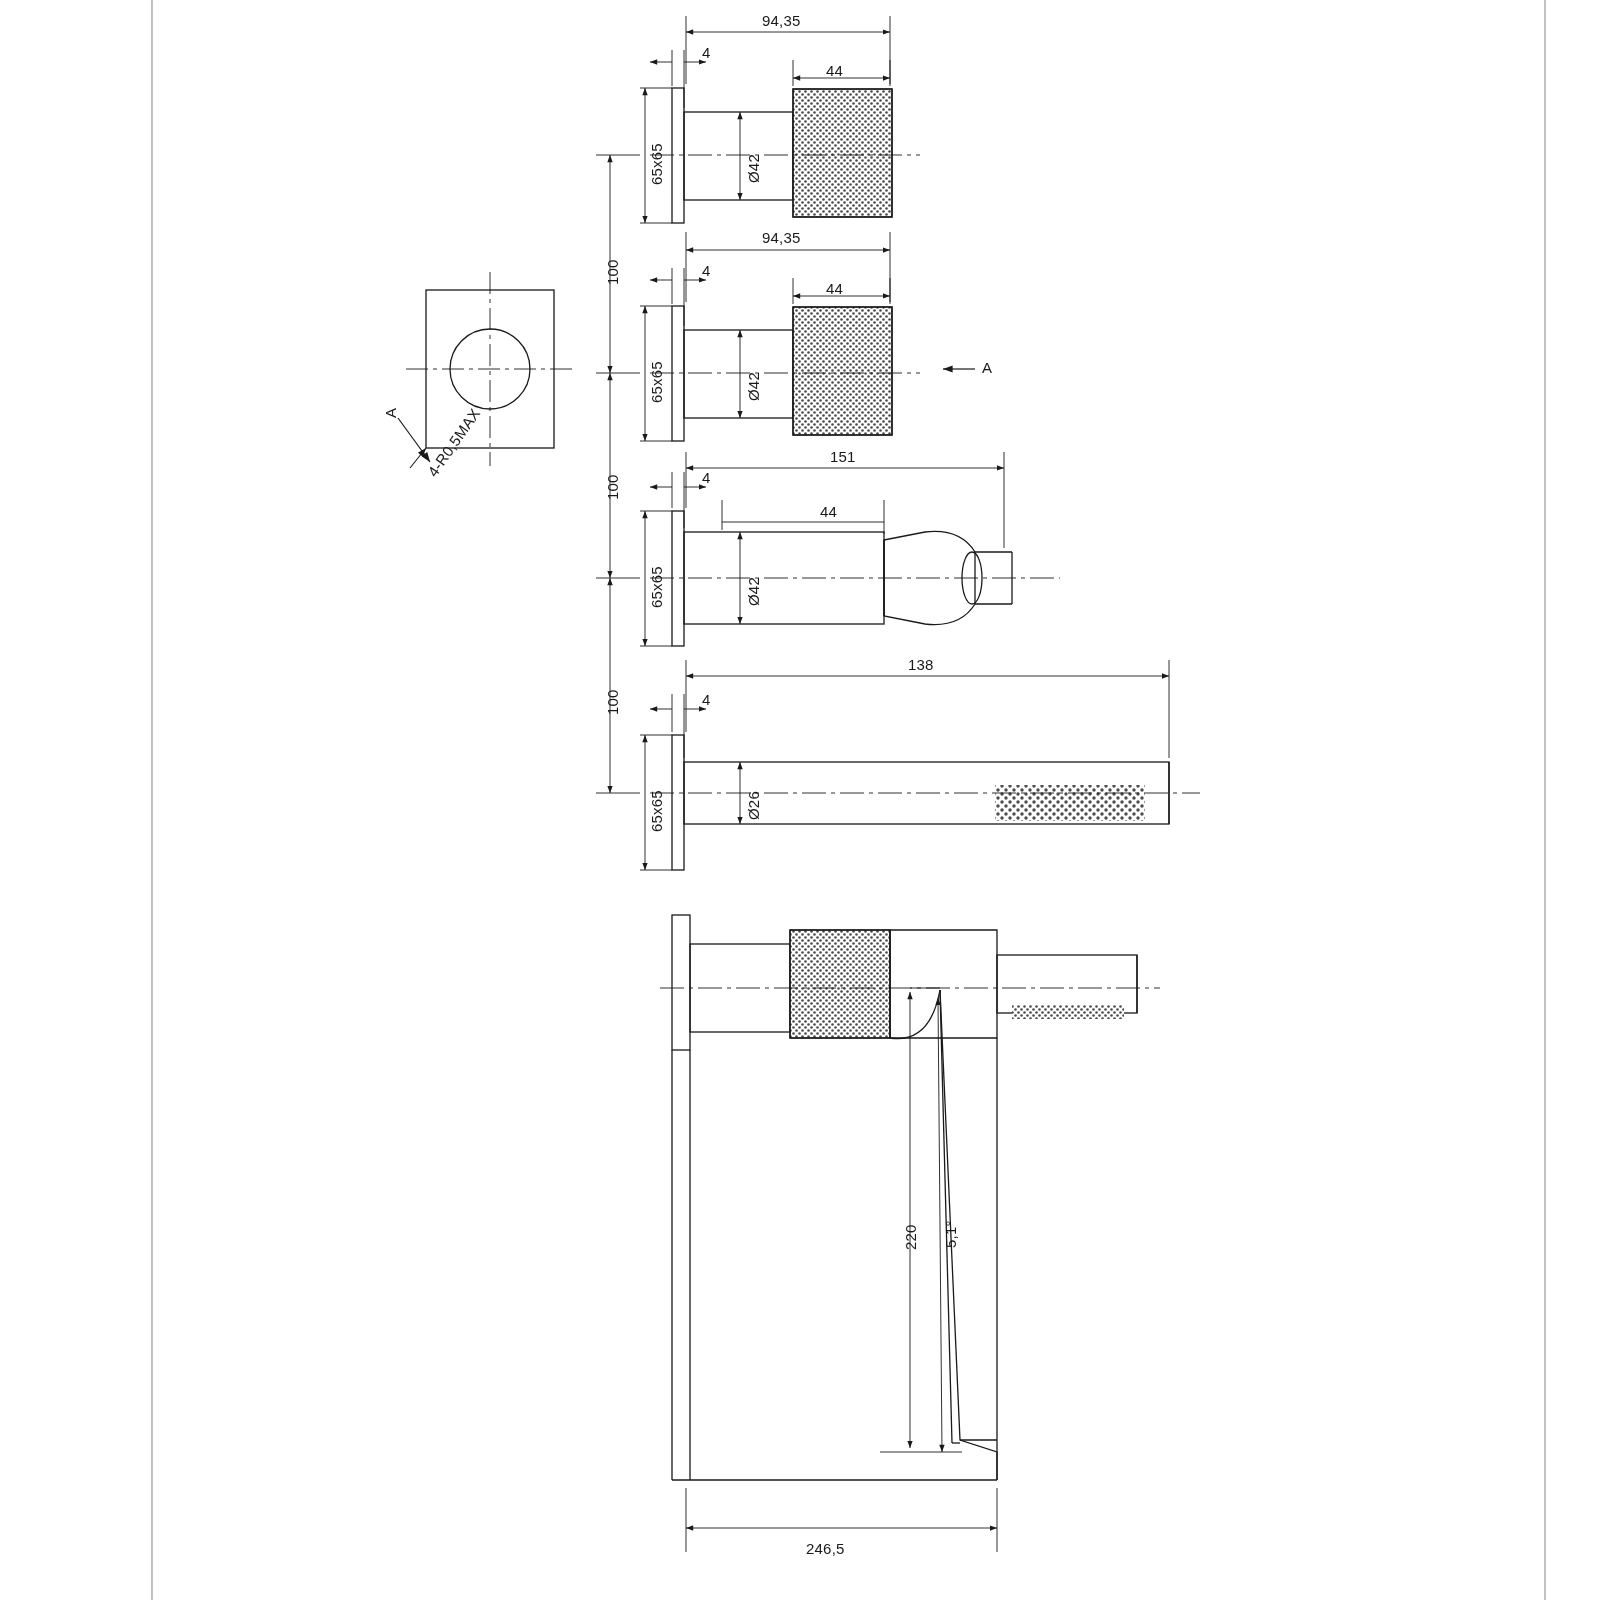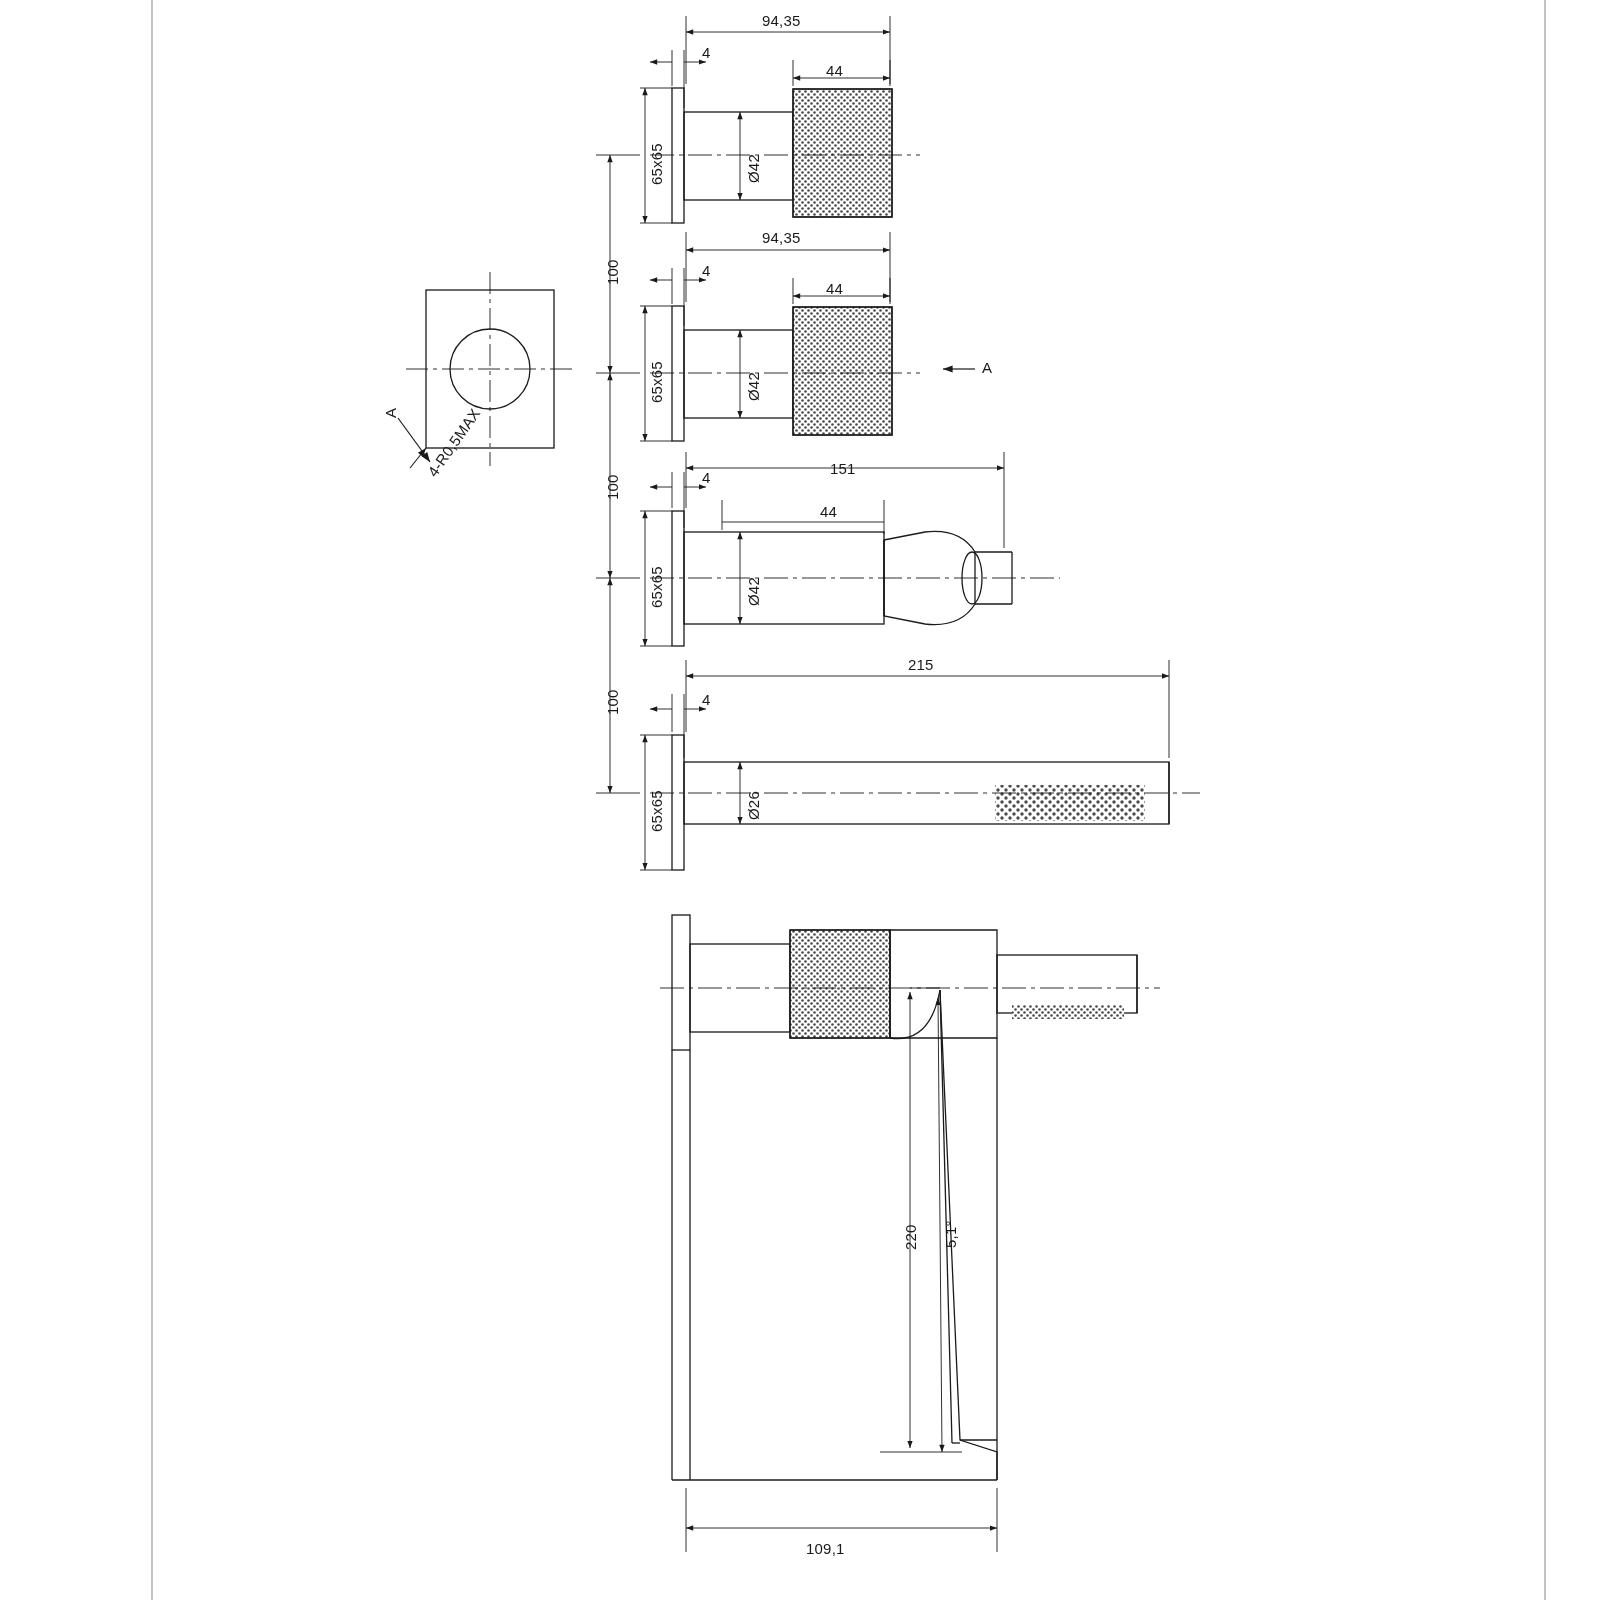--- a/index.html
+++ b/index.html
@@ -279,7 +279,7 @@
   <div class="dim-label rot90" style="left:745px; top:401px;">Ø42</div>
   <div class="dim-label" style="left:982px; top:359px;">A</div>
 
-  <div class="dim-label" style="left:830px; top:460px;">151</div>
+  <div class="dim-label" style="left:830px; top:448px;">151</div>
   <div class="dim-label" style="left:702px; top:469px;">4</div>
   <div class="dim-label" style="left:820px; top:503px;">44</div>
   <div class="dim-label rot90" style="left:648px; top:608px;">65x65</div>

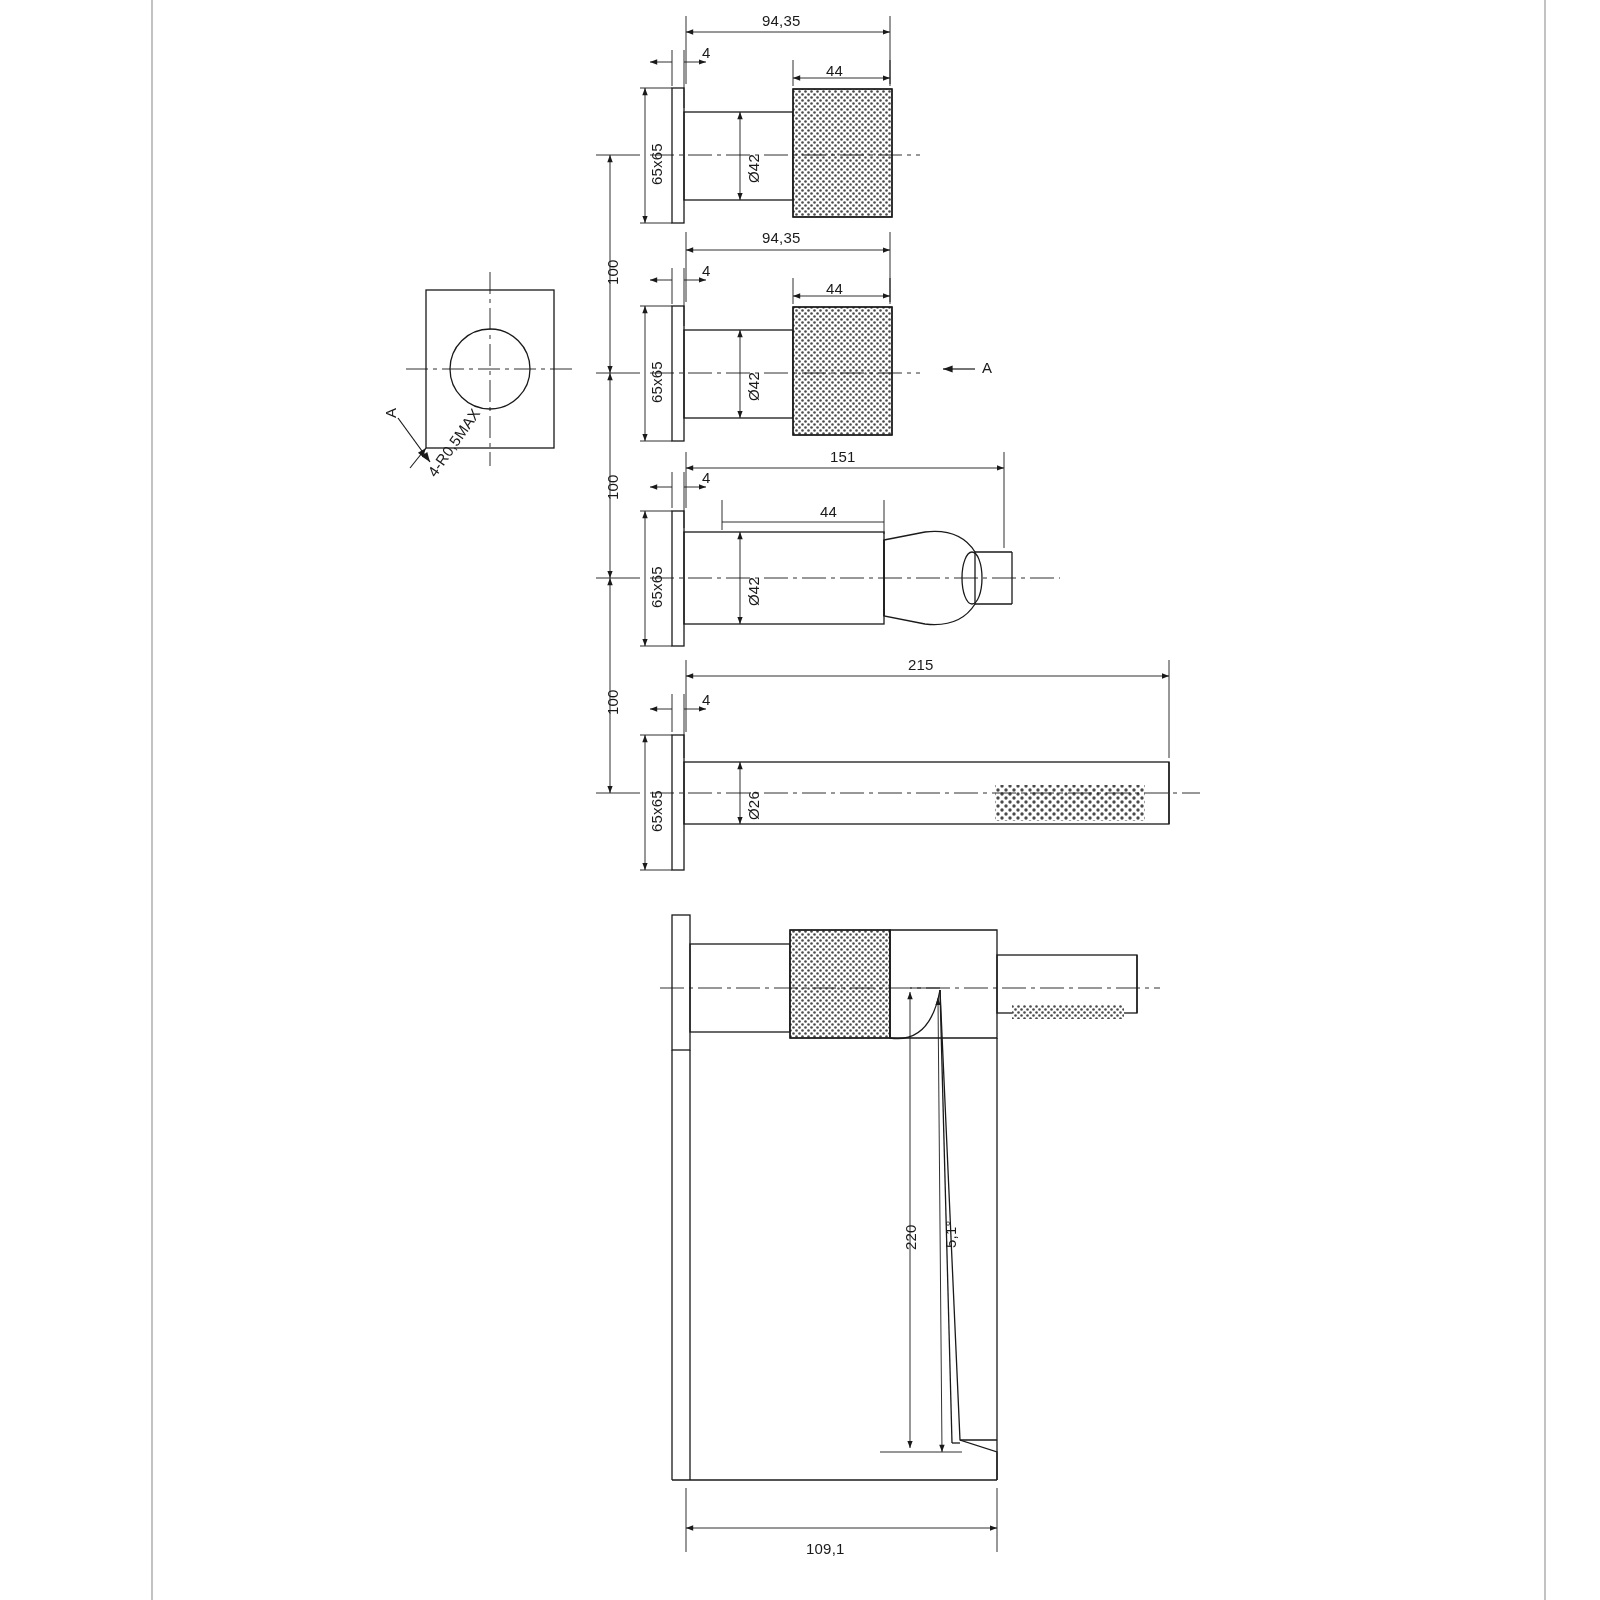--- a/index.html
+++ b/index.html
@@ -285,7 +285,7 @@
   <div class="dim-label rot90" style="left:648px; top:608px;">65x65</div>
   <div class="dim-label rot90" style="left:745px; top:606px;">Ø42</div>
 
-  <div class="dim-label" style="left:908px; top:656px;">215</div>
+  <div class="dim-label" style="left:908px; top:656px;">138</div>
   <div class="dim-label" style="left:702px; top:691px;">4</div>
   <div class="dim-label rot90" style="left:648px; top:832px;">65x65</div>
   <div class="dim-label rot90" style="left:745px; top:820px;">Ø26</div>

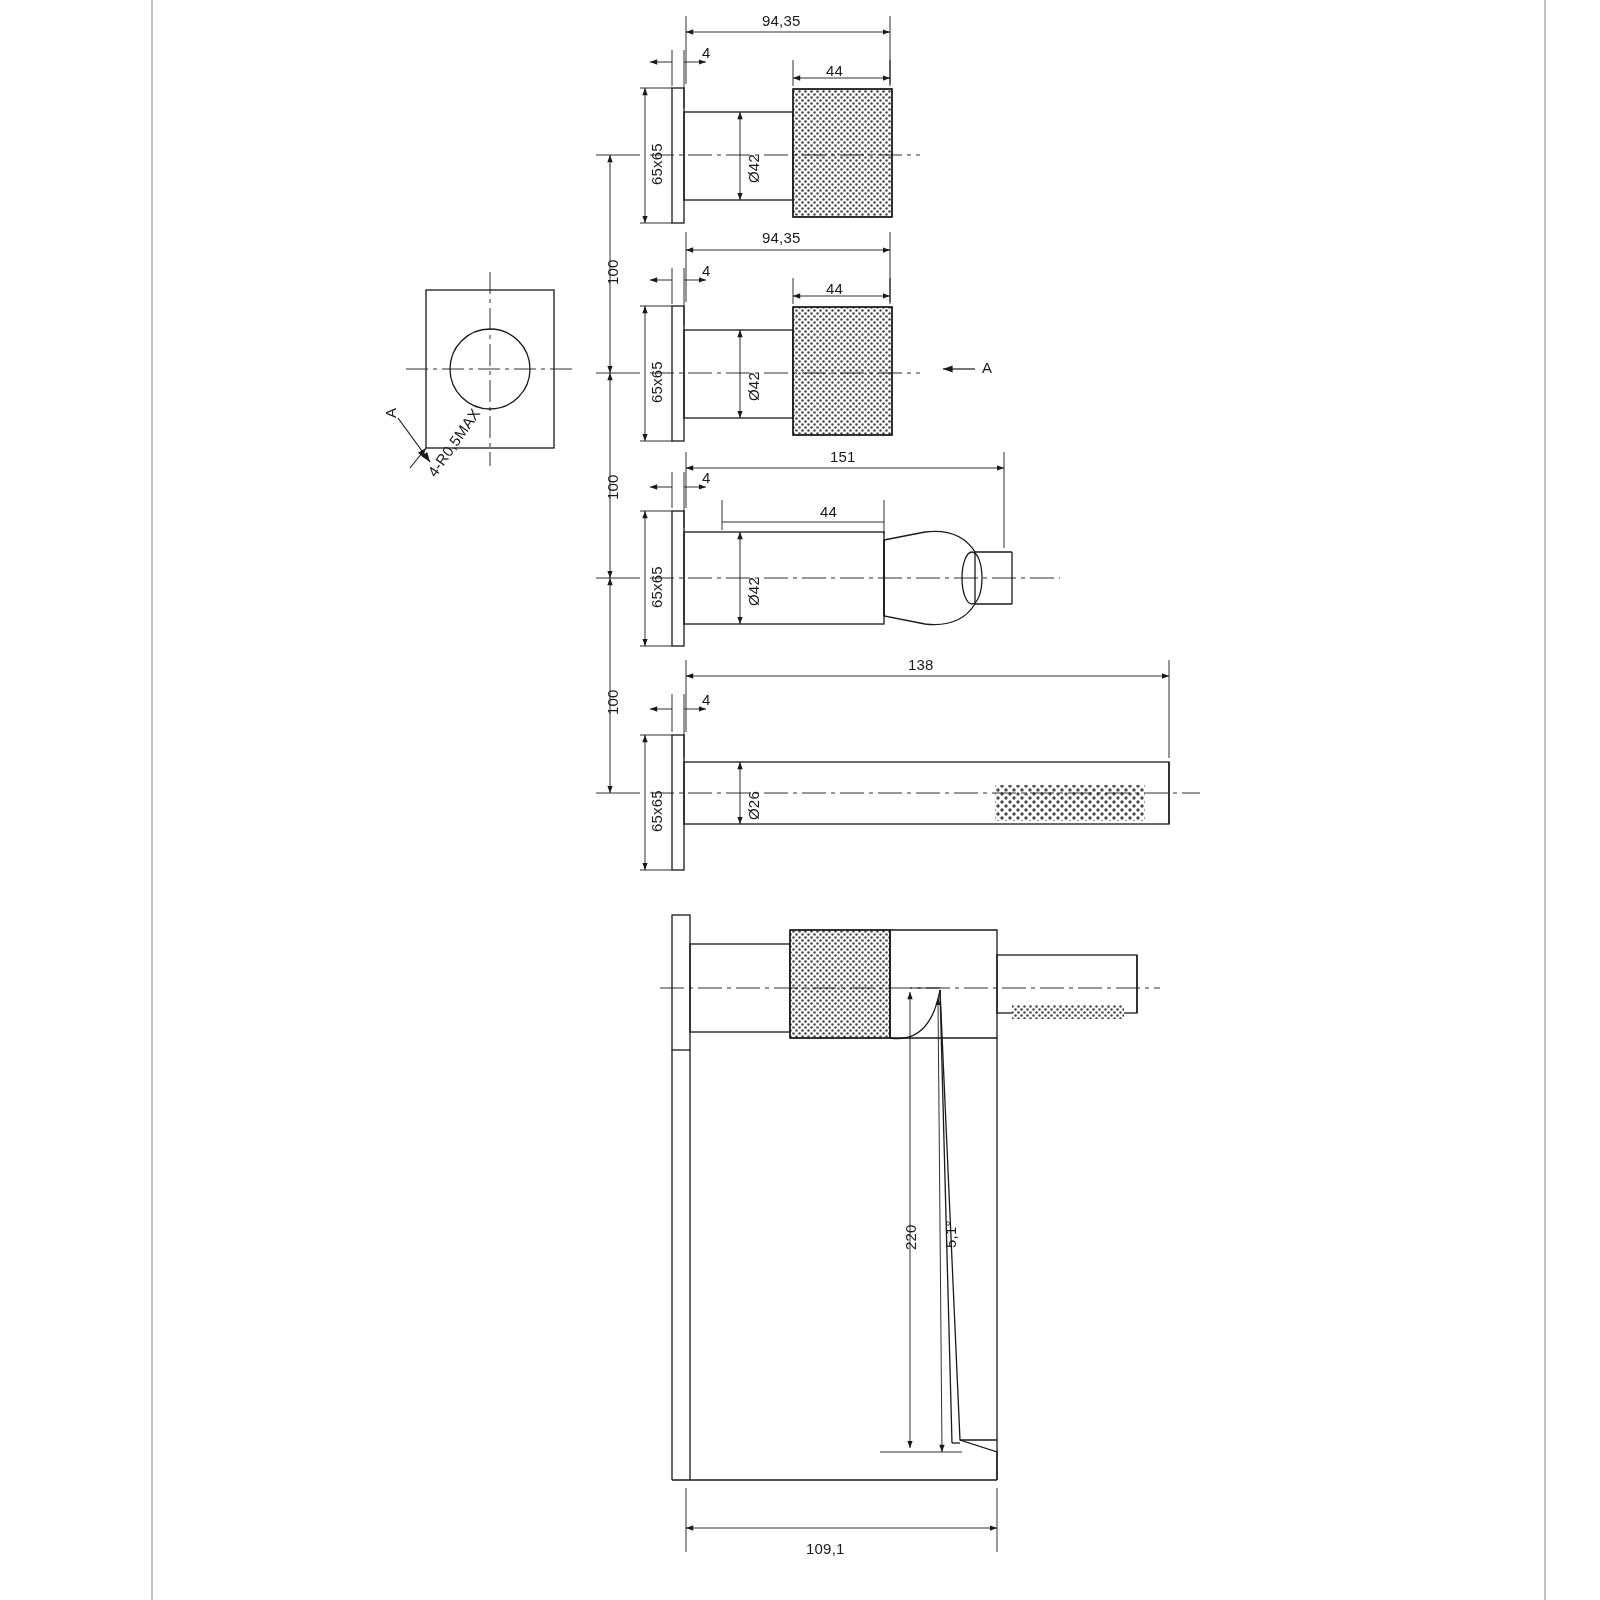--- a/index.html
+++ b/index.html
@@ -299,7 +299,7 @@
 
   <div class="dim-label rot90" style="left:902px; top:1250px;">220</div>
   <div class="dim-label rot90" style="left:942px; top:1248px;">5,1°</div>
-  <div class="dim-label" style="left:806px; top:1540px;">109,1</div>
+  <div class="dim-label" style="left:806px; top:1540px;">246,5</div>
 
 </div>
 

